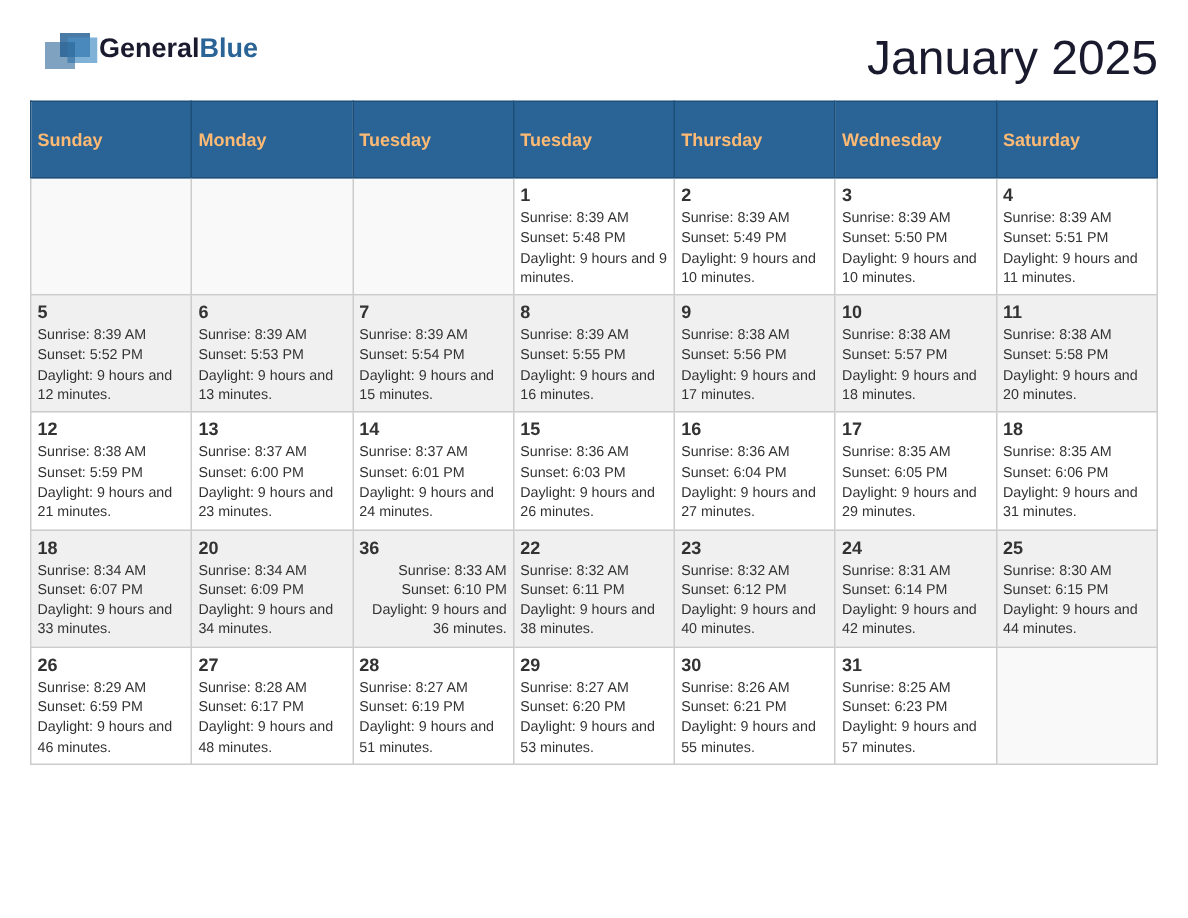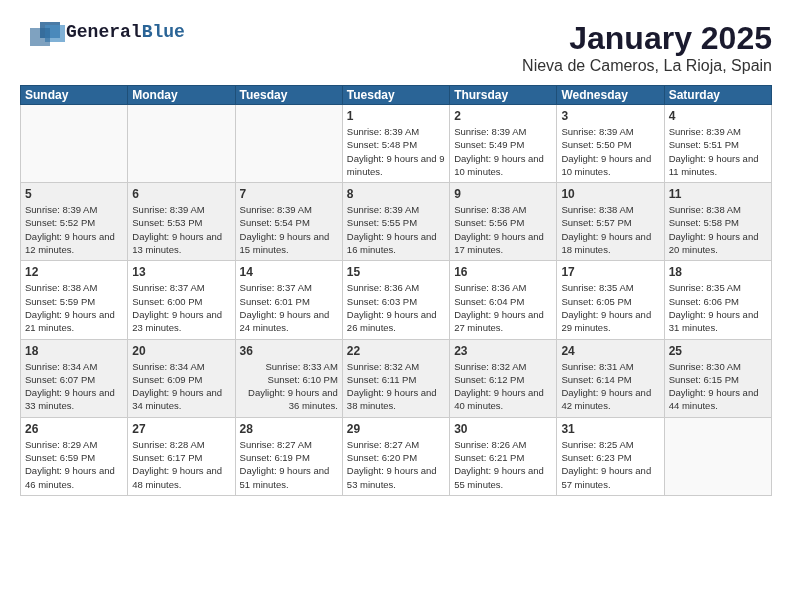--- a/index.html
+++ b/index.html
@@ -20,7 +20,6 @@
       display: flex;
       flex-direction: column;
       align-items: flex-end;
-      font-family: Liberation Mono, monospace;
     }
     .logo-icon {
       width: 40px;

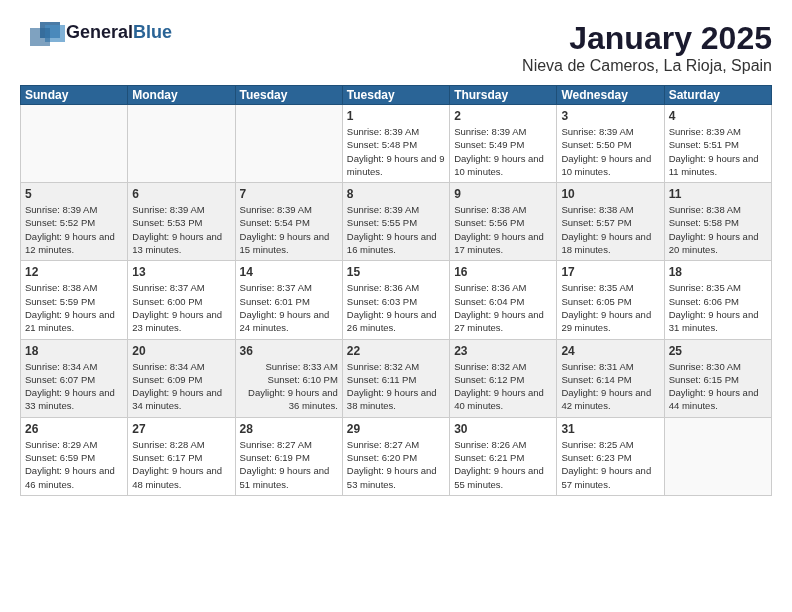--- a/index.html
+++ b/index.html
@@ -36,7 +36,7 @@
     }
     .main-title {
       font-size: 32px;
-      font-weight: bold;
+      font-weight: normal;
       color: #1a1a2e;
       text-align: right;
     }

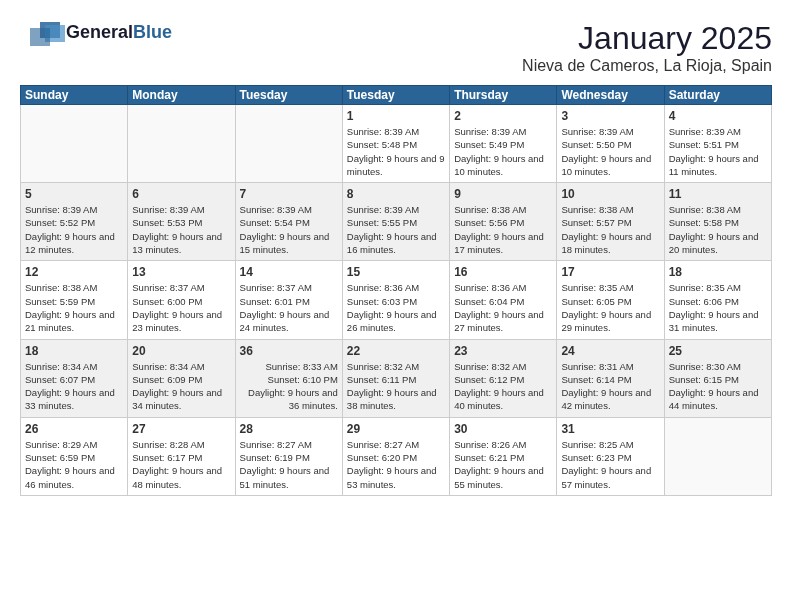--- a/index.html
+++ b/index.html
@@ -108,7 +108,6 @@
   </div>
   <div class="title-block">
     <div class="main-title">January 2025</div>
-    <div class="subtitle">Nieva de Cameros, La Rioja, Spain</div>
   </div>
 </div>
 

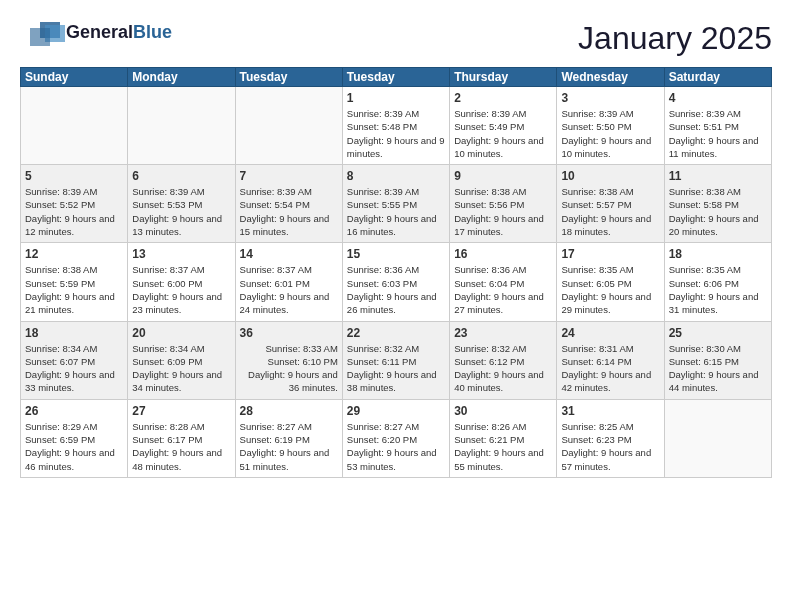--- a/index.html
+++ b/index.html
@@ -51,8 +51,8 @@
     }
     .calendar thead th {
       background-color: #2a6496;
-      color: #ffffff;
-      padding: 2px 4px;
+      color: #fdba74;
+      padding: 18px 4px;
       text-align: left;
       font-size: 12px;
       font-weight: bold;

